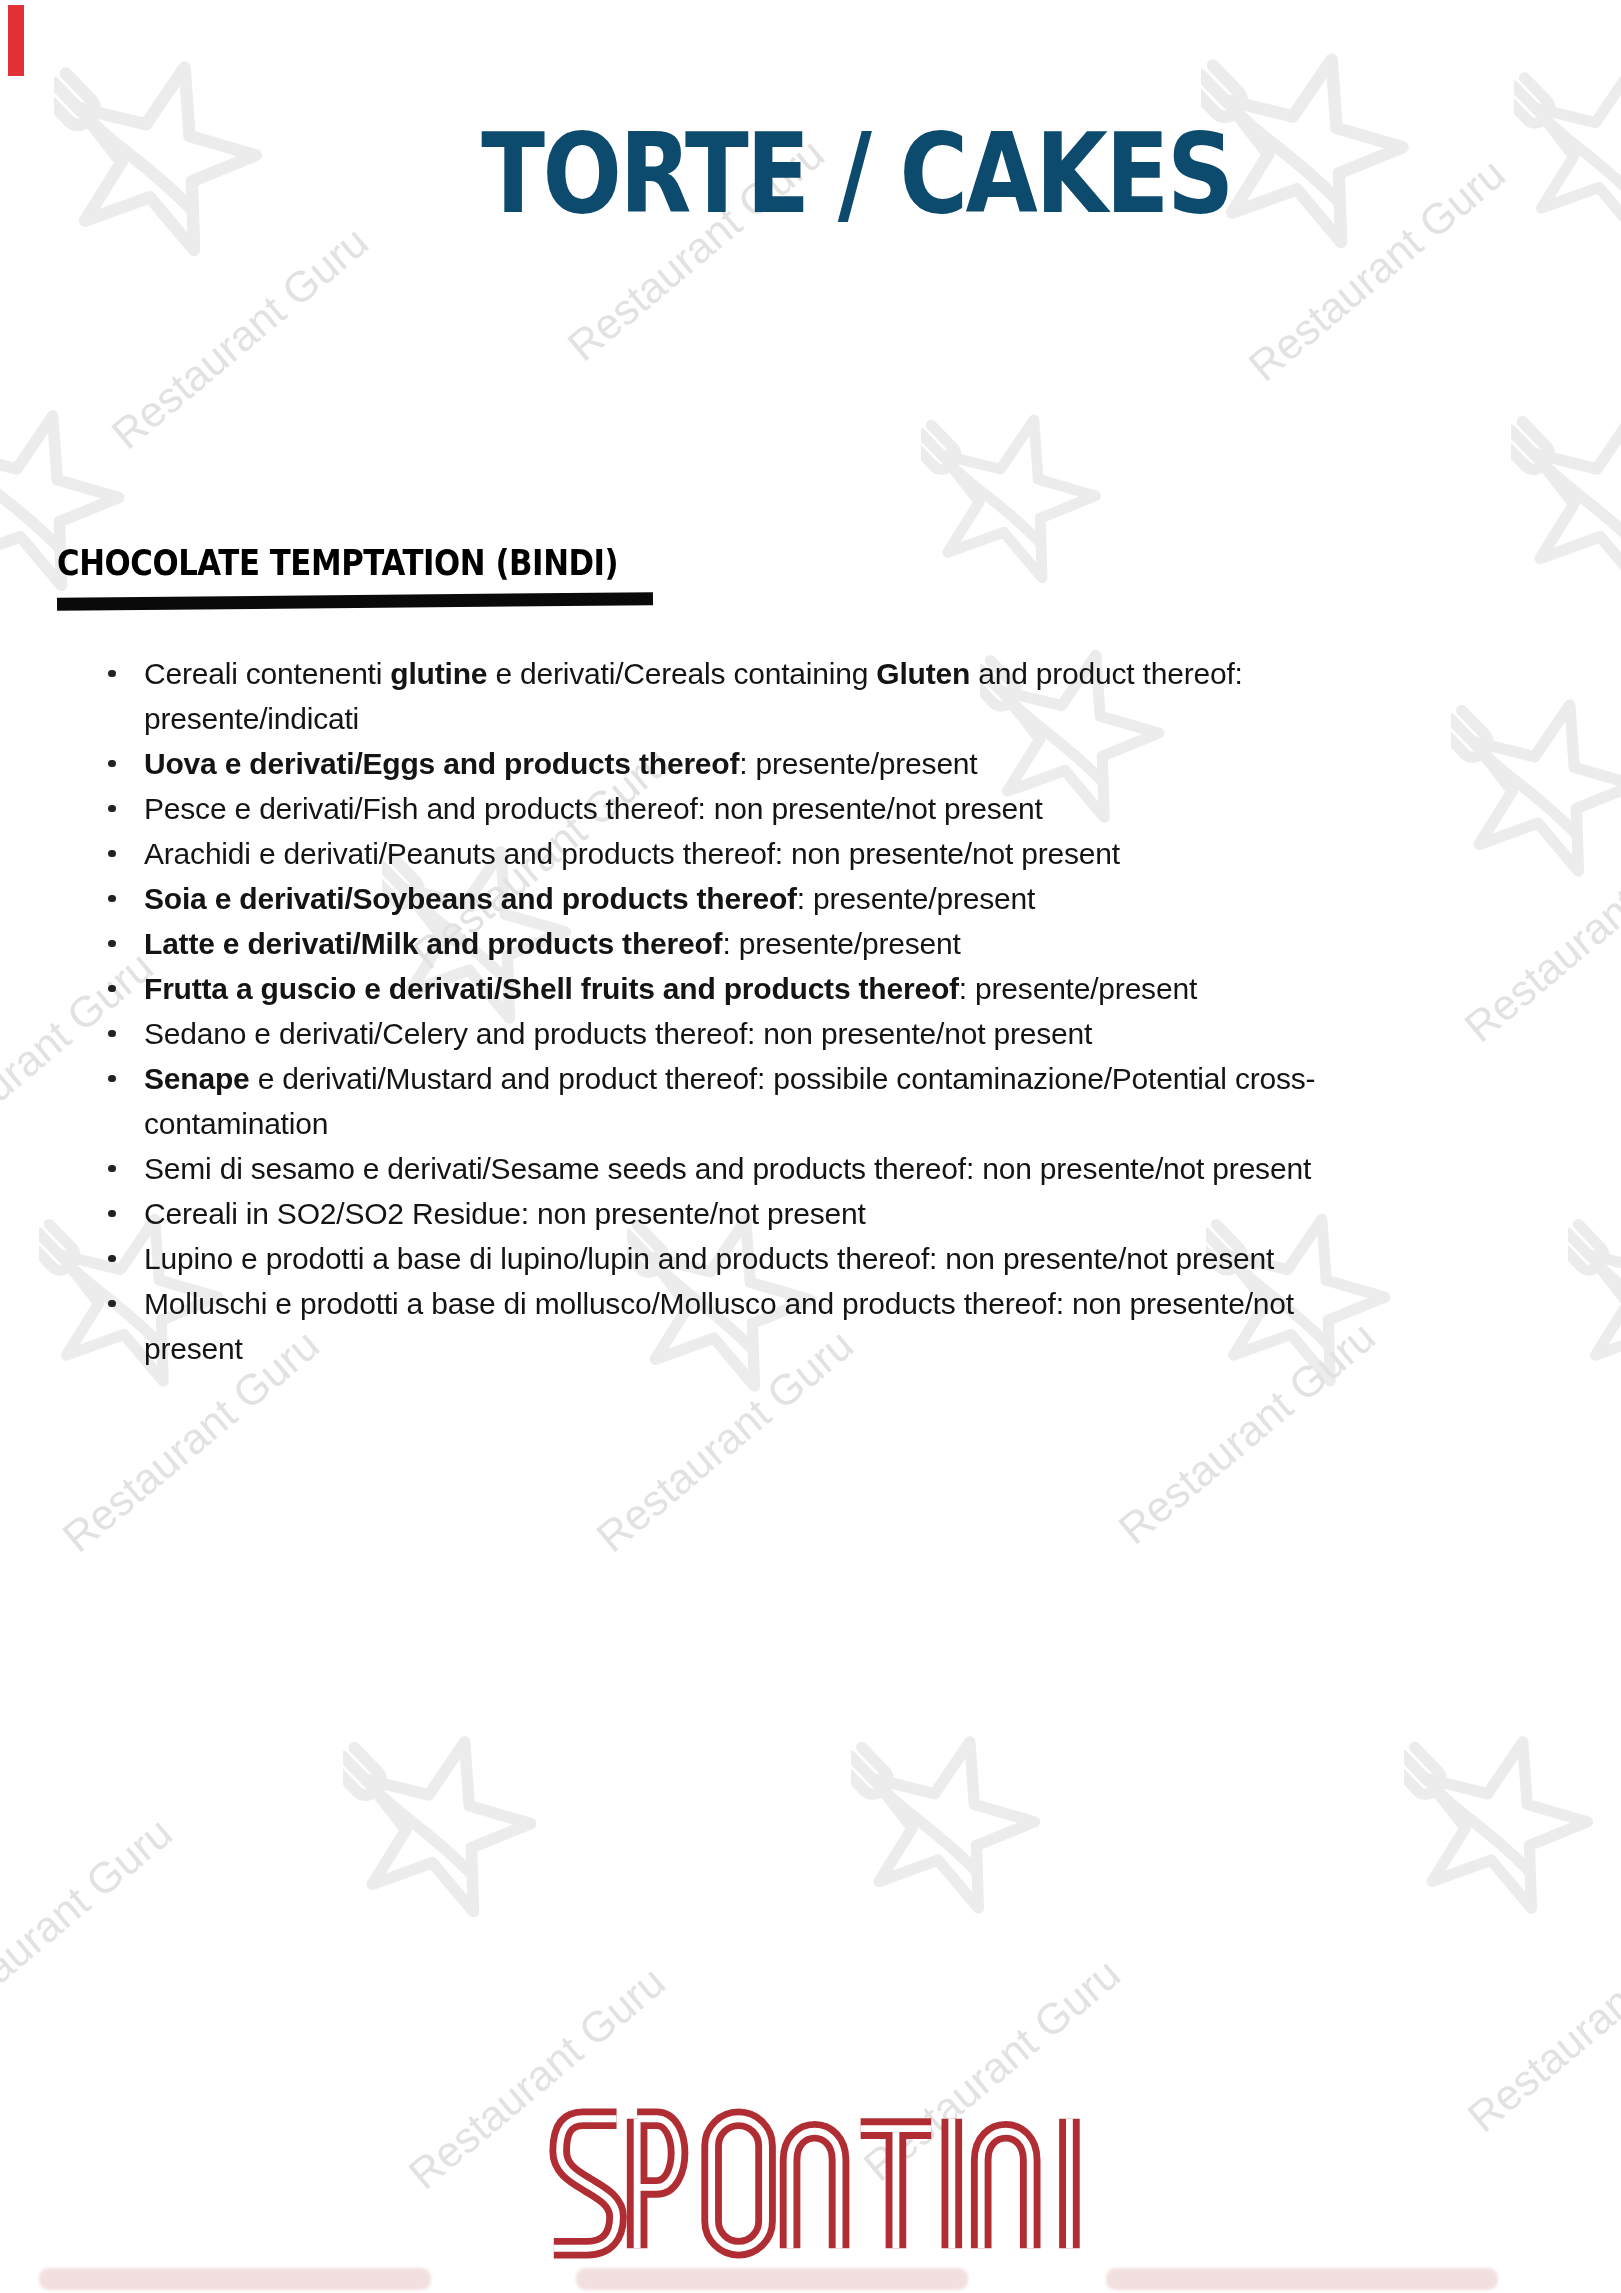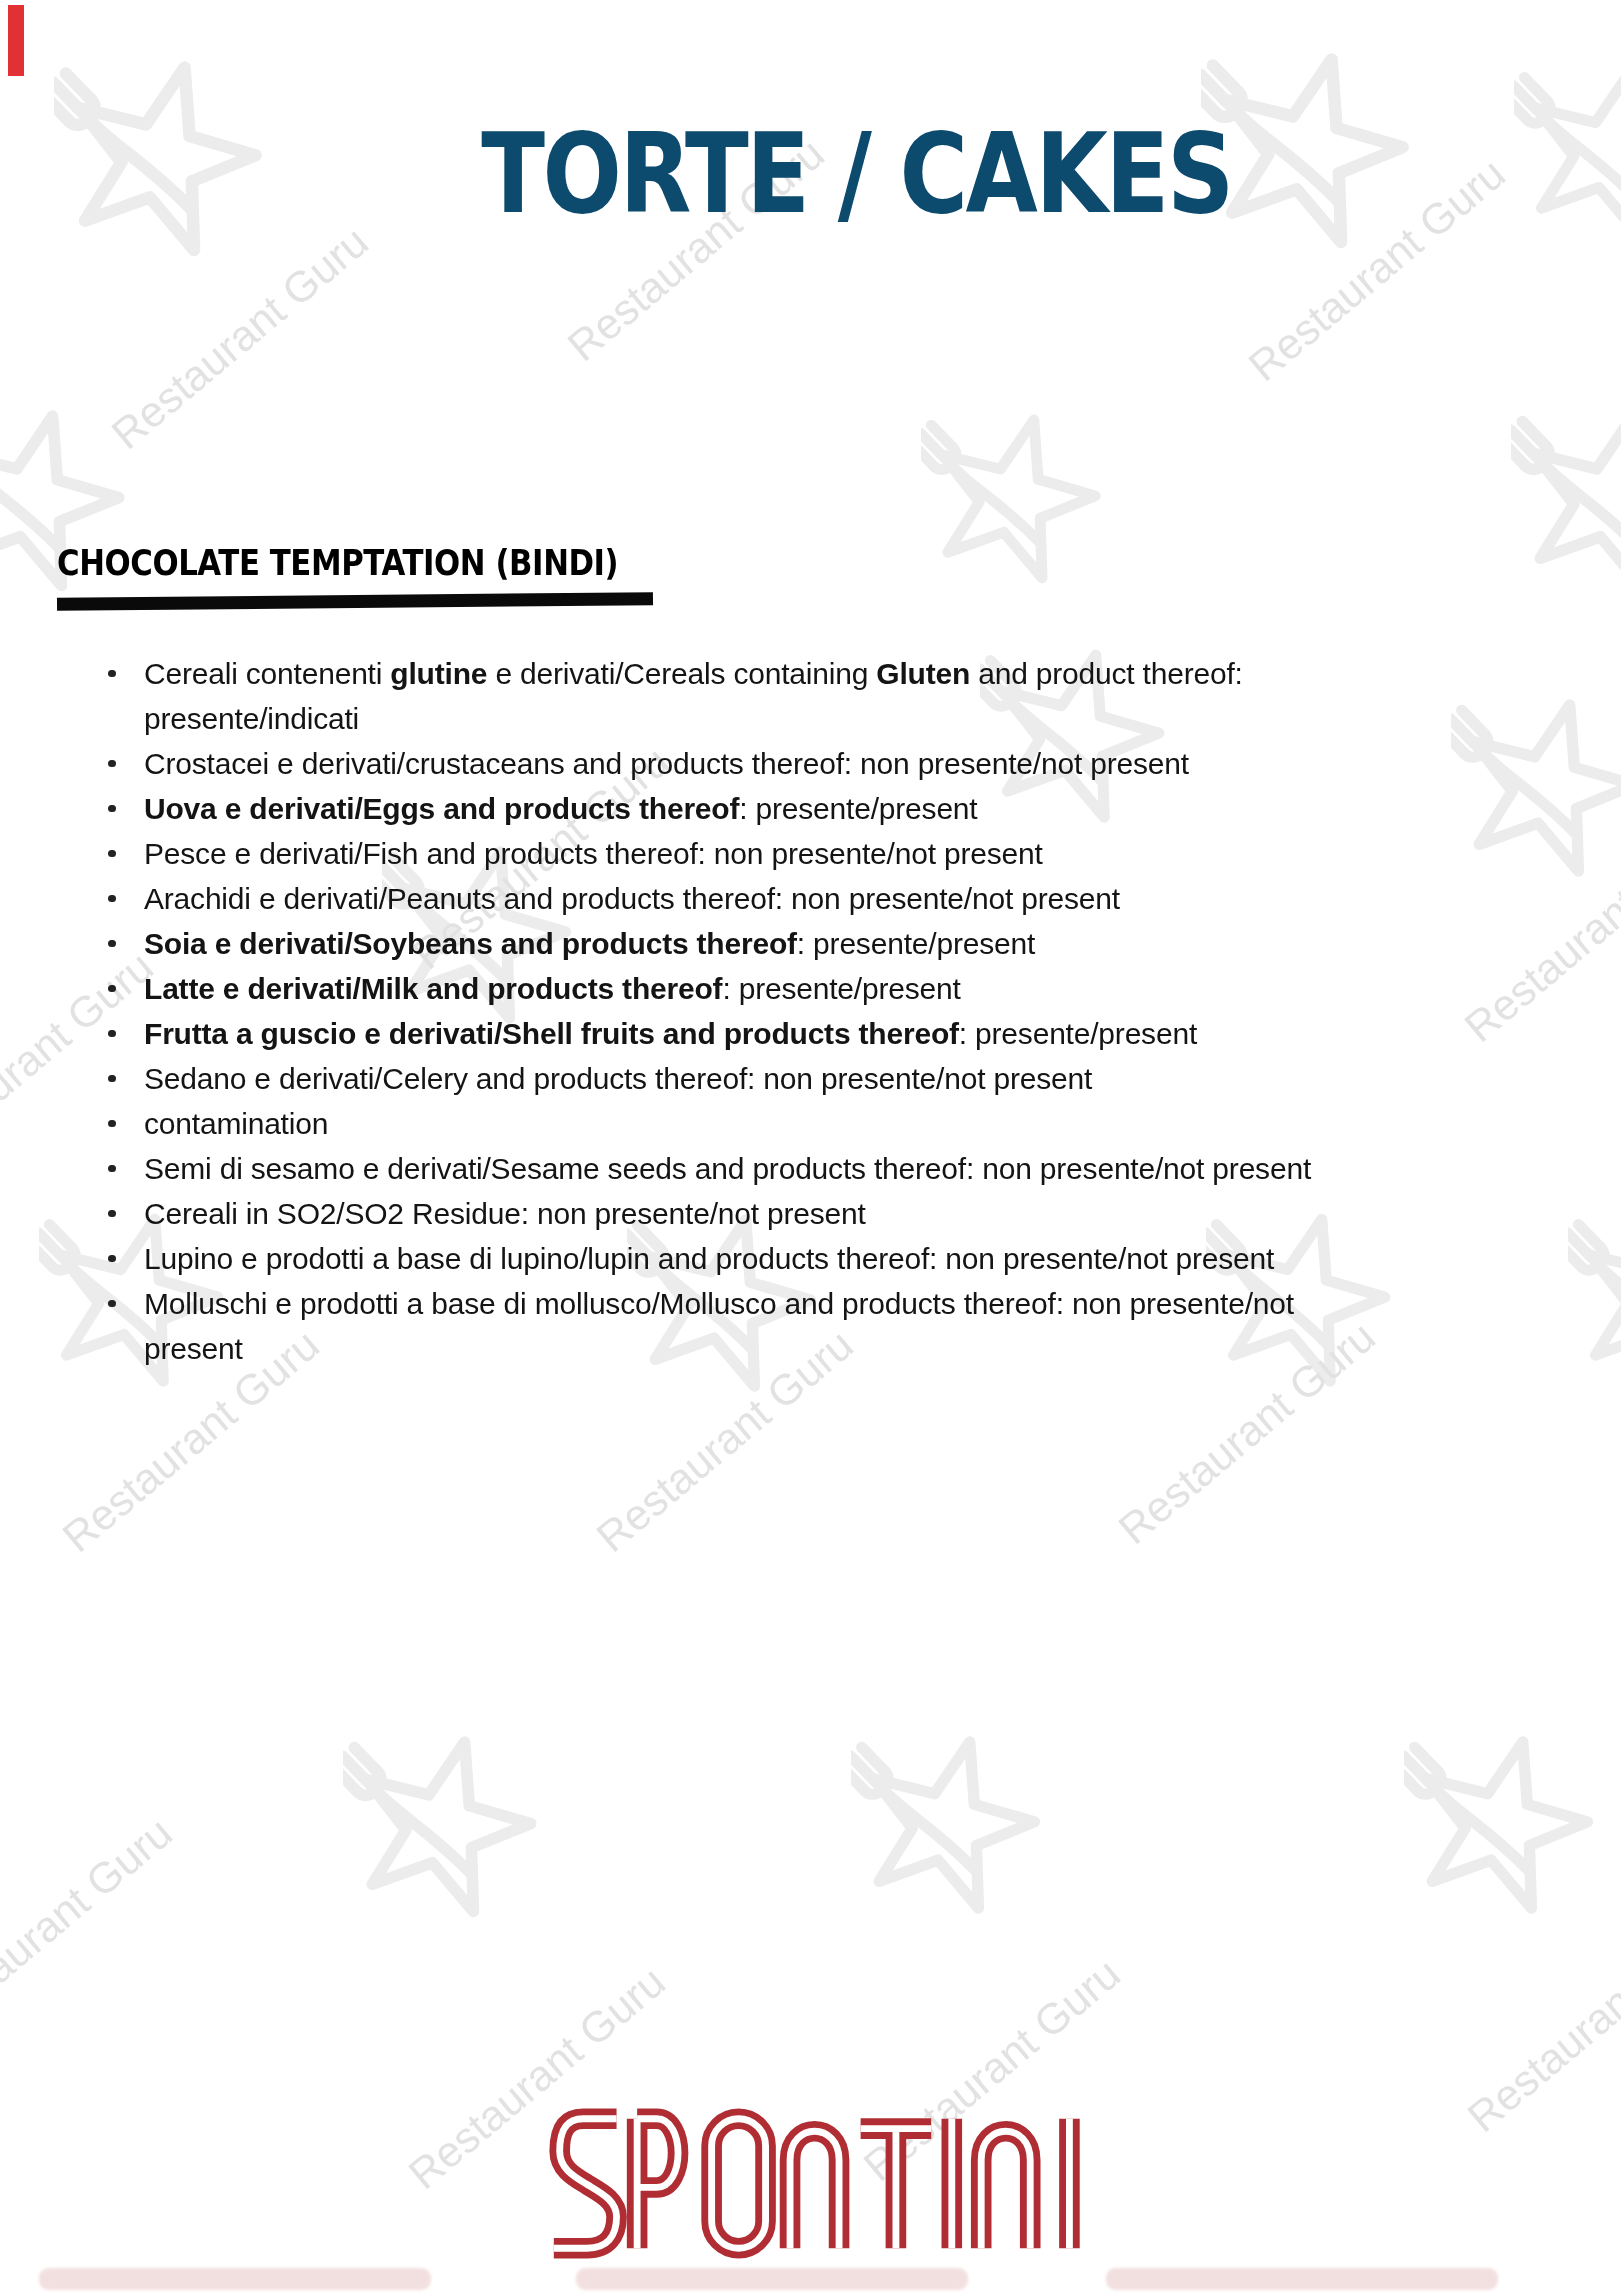--- a/index.html
+++ b/index.html
@@ -300,9 +300,6 @@
           <div><span class="seg-n">presente/indicati</span></div>
         </li>
         <li>
-          <div><span class="seg-n">Crostacei e derivati/crustaceans and products thereof: non presente/not present</span></div>
-        </li>
-        <li>
           <div><span class="seg-b">Uova e derivati/Eggs and products thereof</span><span class="seg-n">: presente/present</span></div>
         </li>
         <li>

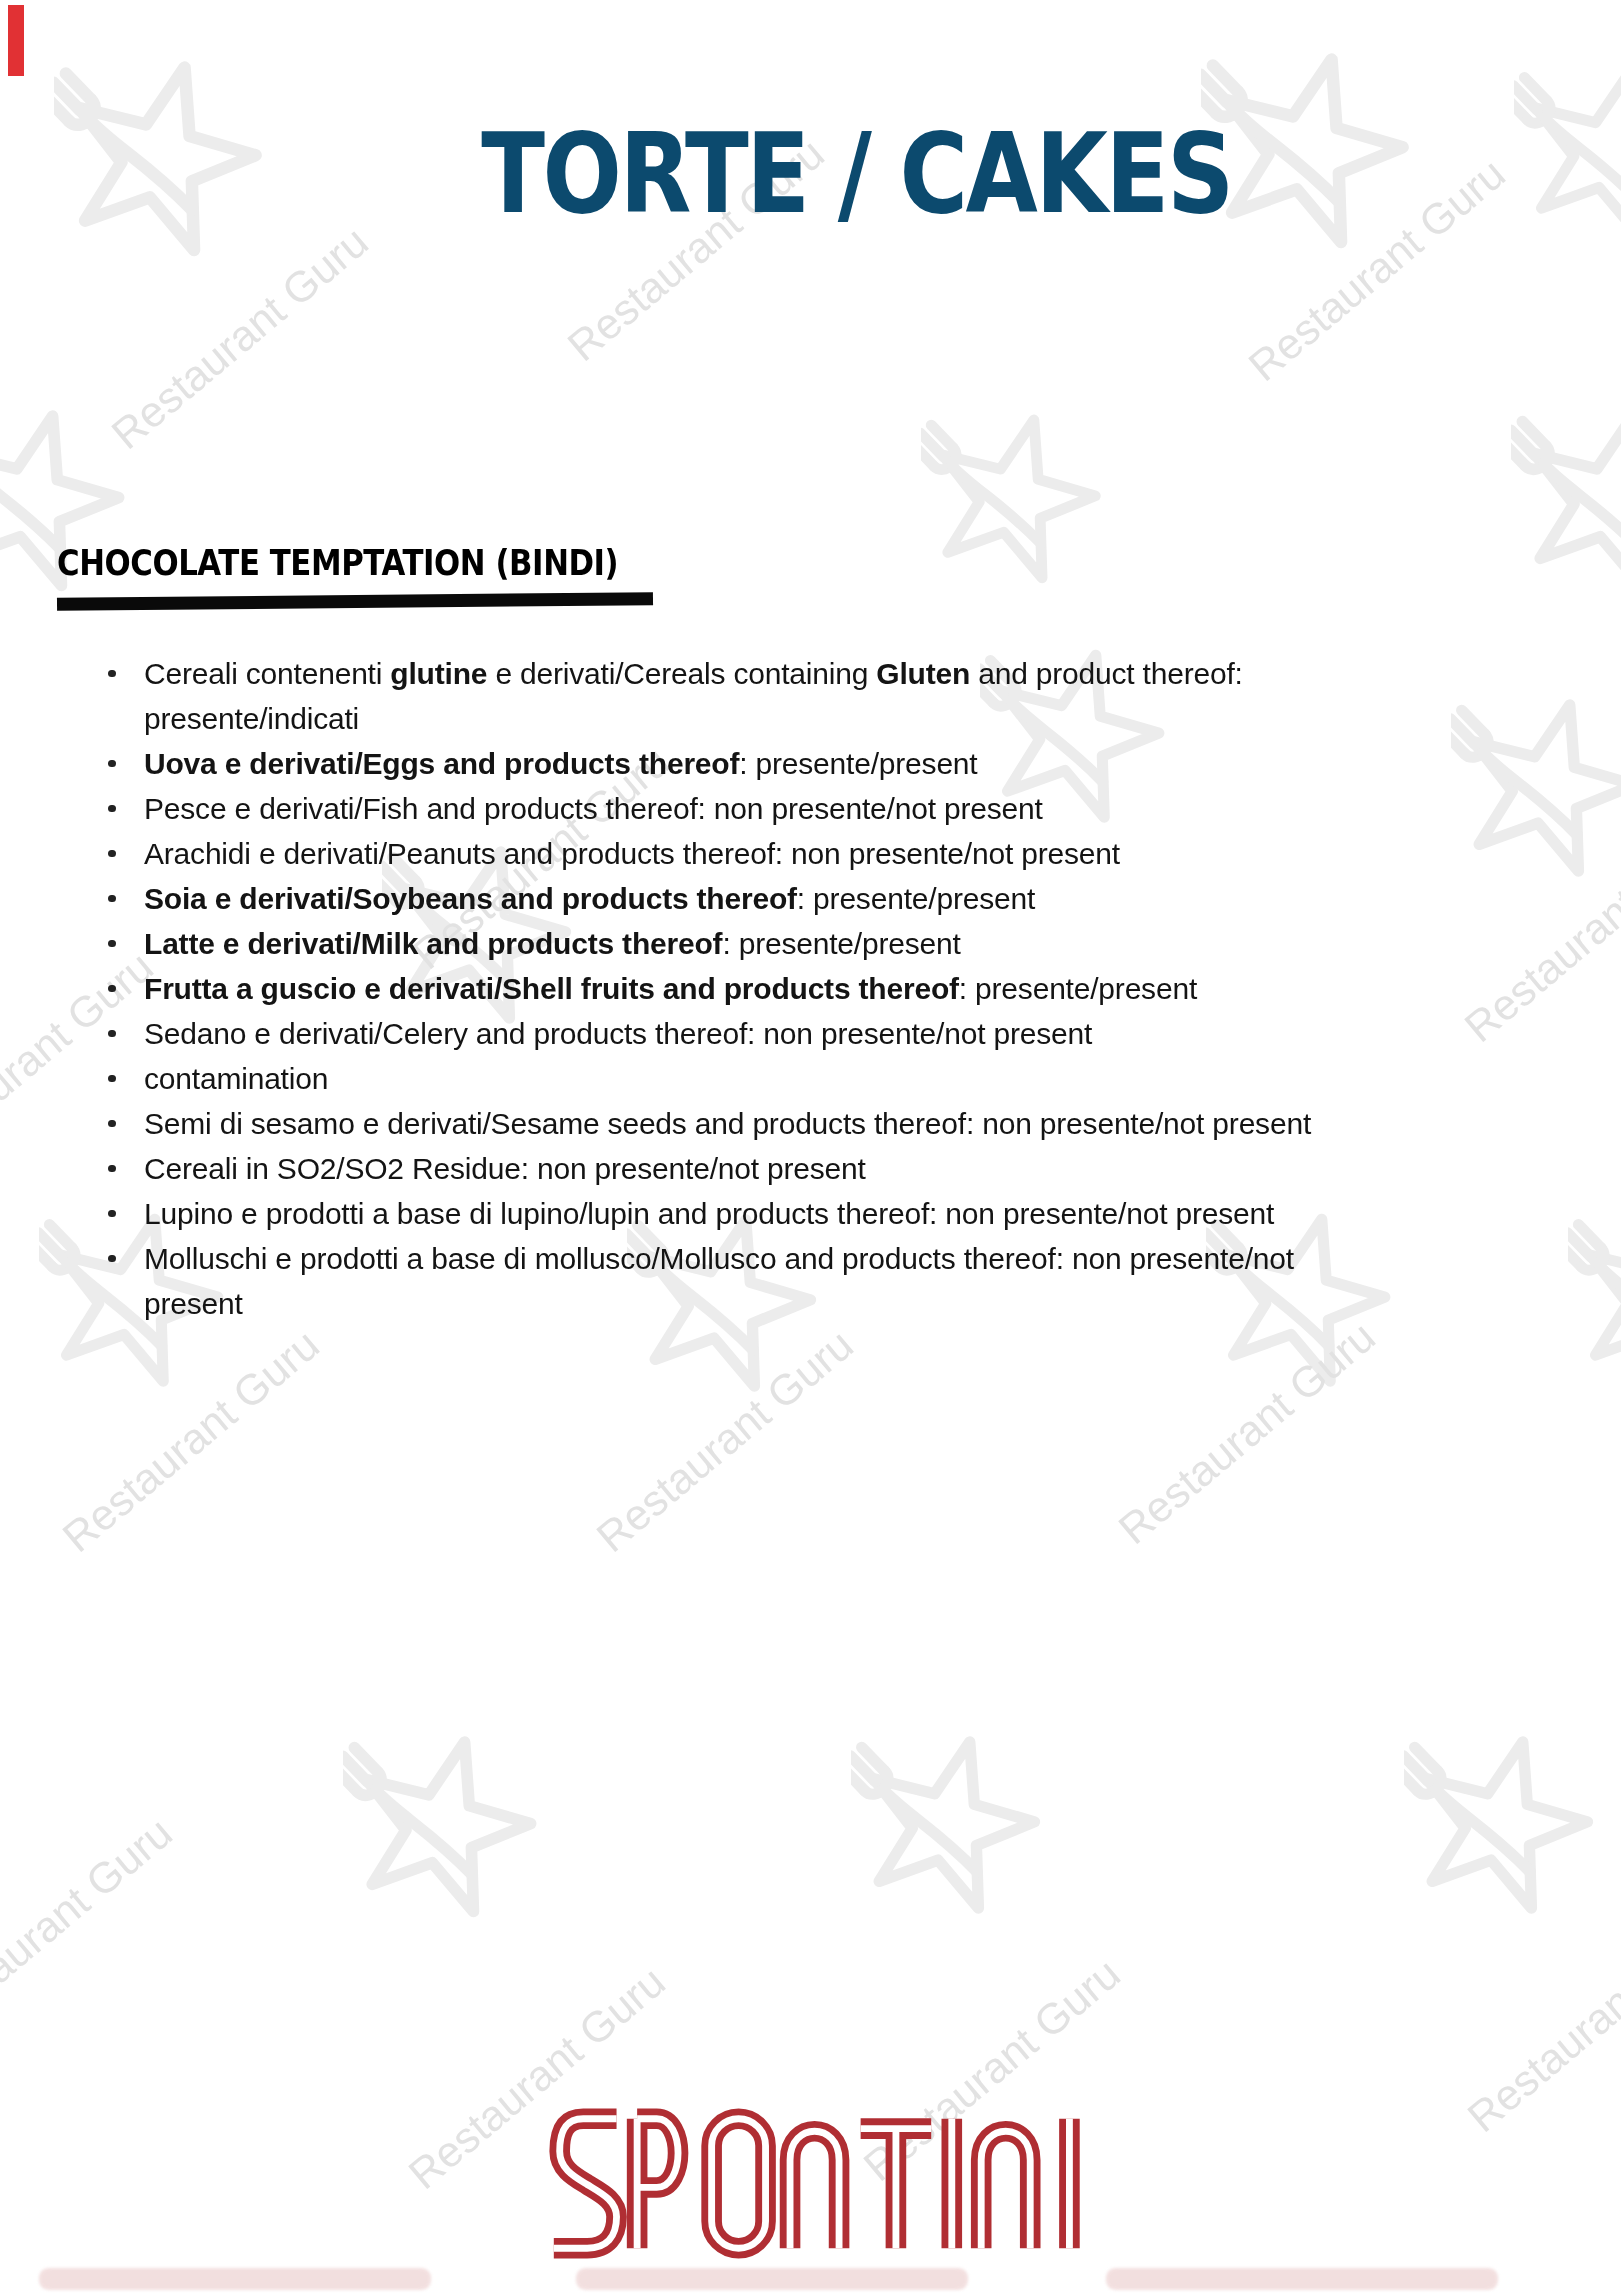--- a/index.html
+++ b/index.html
@@ -321,6 +321,7 @@
           <div><span class="seg-n">Sedano e derivati/Celery and products thereof: non presente/not present</span></div>
         </li>
         <li>
+          <div><span class="seg-b">Senape</span><span class="seg-n"> e derivati/Mustard and product thereof: possibile contaminazione/Potential cross-</span></div>
           <div><span class="seg-n">contamination</span></div>
         </li>
         <li>

